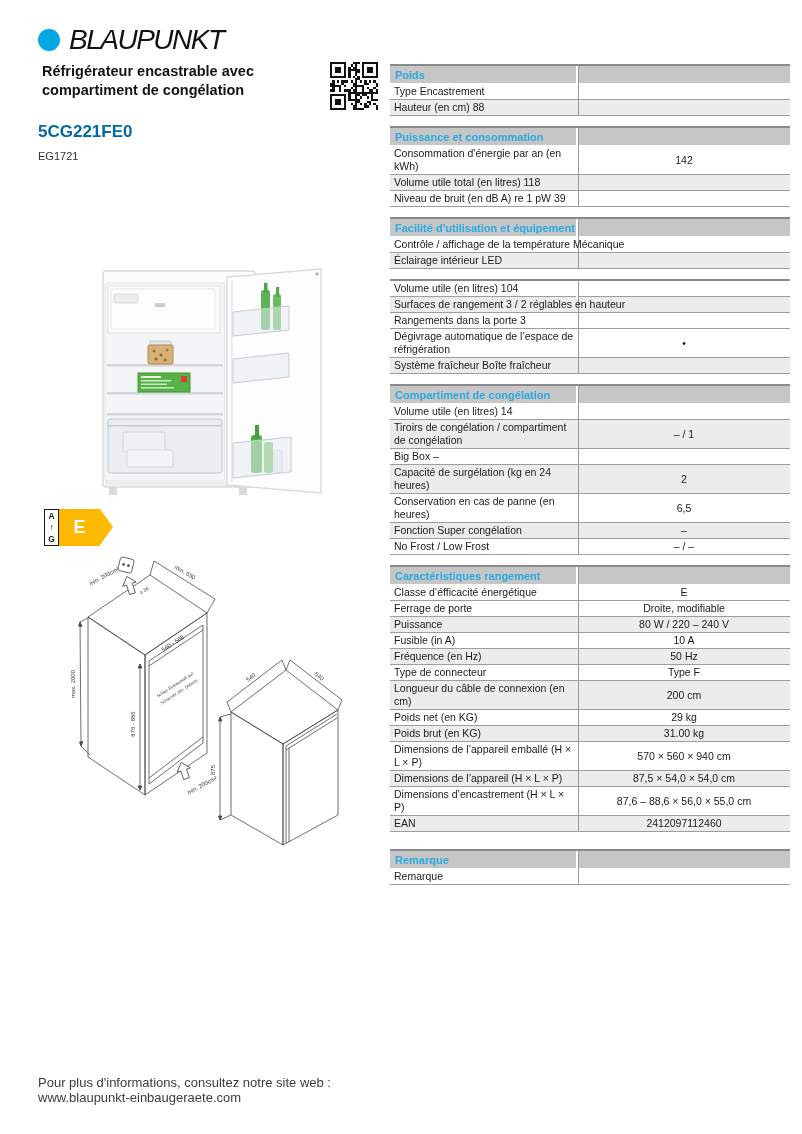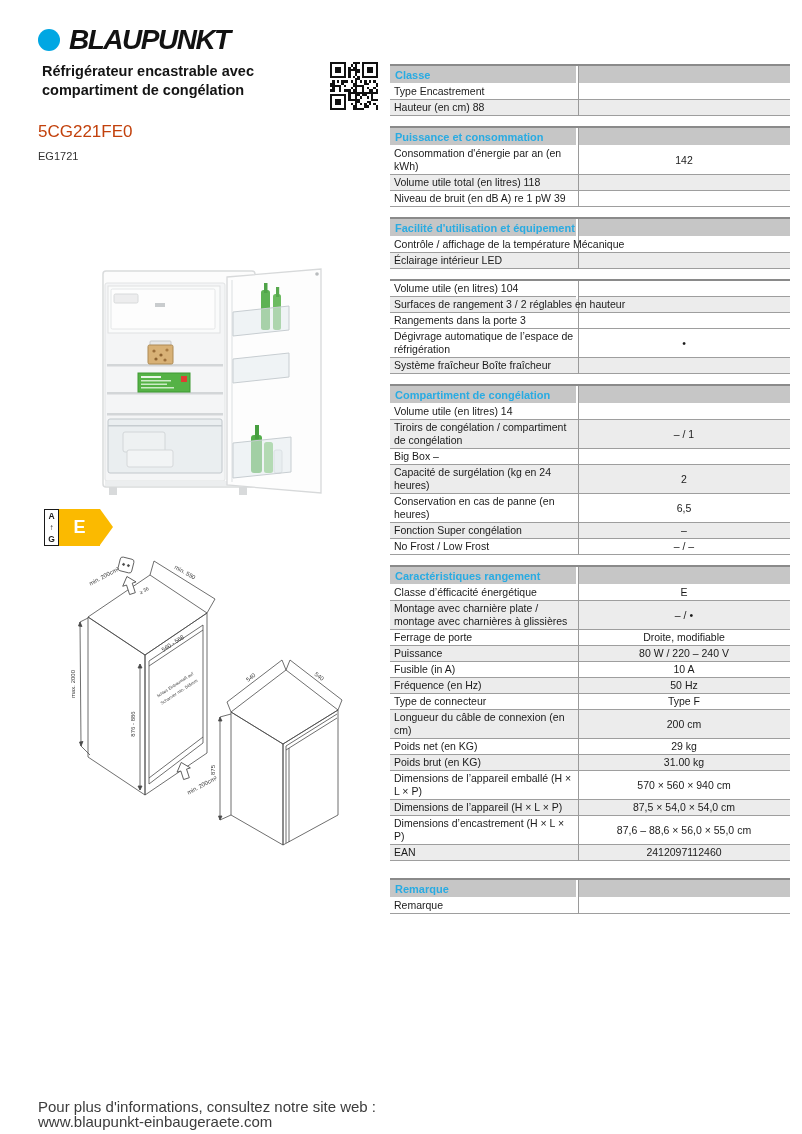--- a/index.html
+++ b/index.html
@@ -10,7 +10,7 @@
   
   .logo{position:absolute;left:38px;top:24px;display:flex;align-items:center;gap:9px;}
   .logo-dot{width:22px;height:22px;border-radius:50%;background:#00a7e3;}
-  .logo-text{font-size:28px;font-weight:bold;font-style:italic;letter-spacing:-1.5px;color:#121212;}
+  .logo-text{font-size:28px;font-weight:normal;font-style:italic;letter-spacing:-1.5px;color:#121212;}
   .subtitle{position:absolute;left:42px;top:62px;font-size:14.5px;font-weight:bold;line-height:19px;color:#141414;}
   .model{position:absolute;left:38px;top:122px;font-size:17px;color:#c2410c;}
   .code{position:absolute;left:38px;top:150px;font-size:11px;color:#333;}

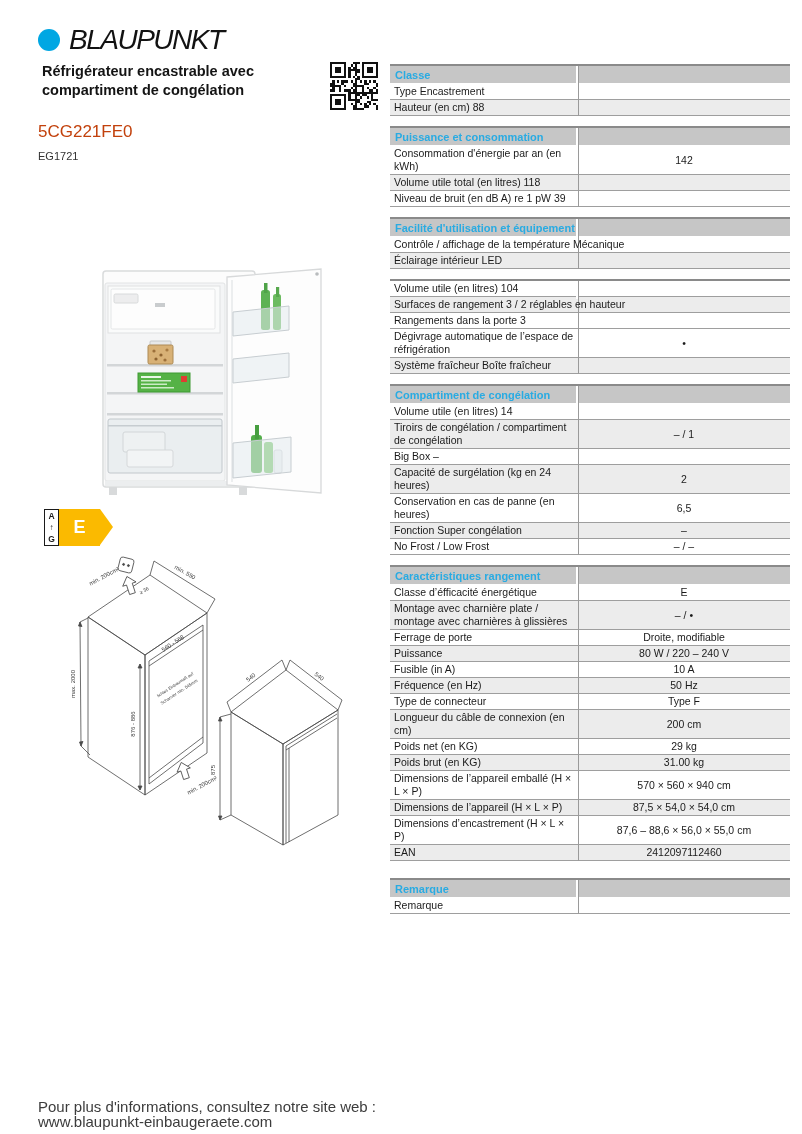--- a/index.html
+++ b/index.html
@@ -348,7 +348,7 @@
       <div class="vline"></div>
       <div class="hgap"></div>
       <div class="sec-header">
-        <span class="sec-title">Classe</span>
+        <span class="sec-title">Poids</span>
       </div>
       <div class="row">
         <div class="cell label full">Type Encastrement</div>

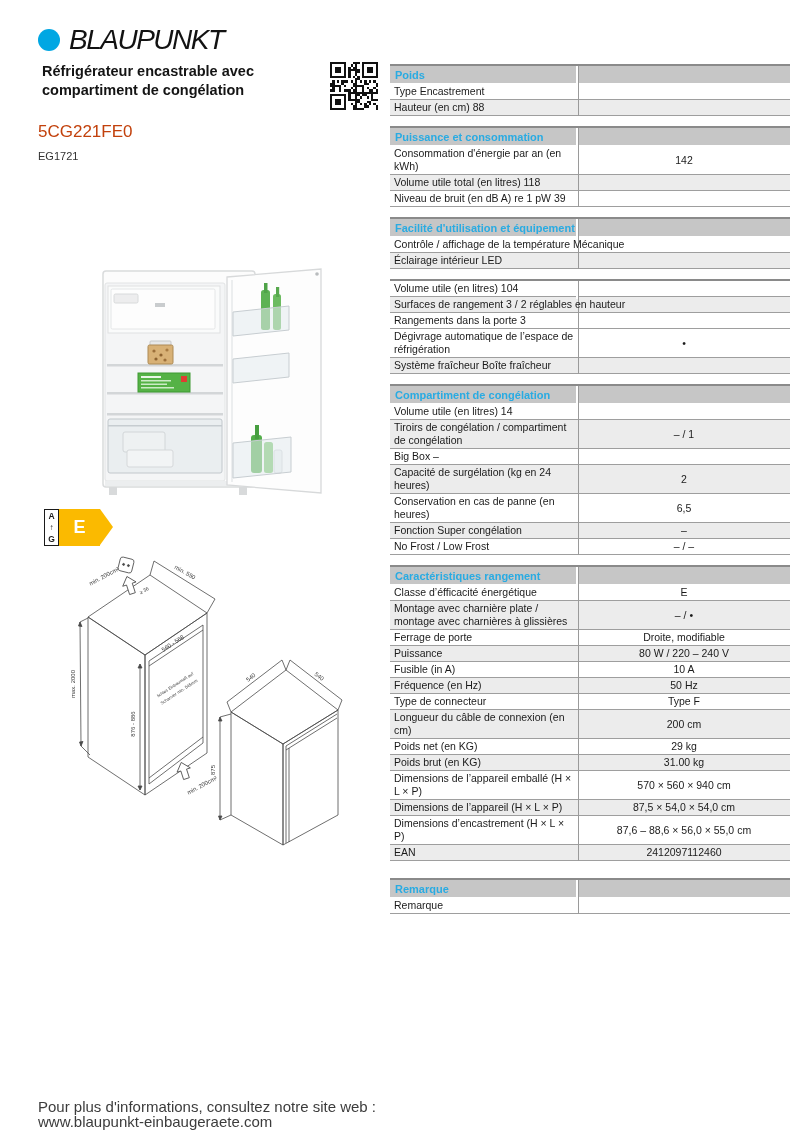--- a/index.html
+++ b/index.html
@@ -12,7 +12,7 @@
   .logo-dot{width:22px;height:22px;border-radius:50%;background:#00a7e3;}
   .logo-text{font-size:28px;font-weight:normal;font-style:italic;letter-spacing:-1.5px;color:#121212;}
   .subtitle{position:absolute;left:42px;top:62px;font-size:14.5px;font-weight:bold;line-height:19px;color:#141414;}
-  .model{position:absolute;left:38px;top:122px;font-size:17px;color:#c2410c;}
+  .model{position:absolute;left:38px;top:122px;font-size:17px;color:#0369a1;font-weight:bold;}
   .code{position:absolute;left:38px;top:150px;font-size:11px;color:#333;}
   .qr{position:absolute;left:330px;top:62px;width:48px;height:48px;}
   .photo{position:absolute;left:93px;top:267px;}

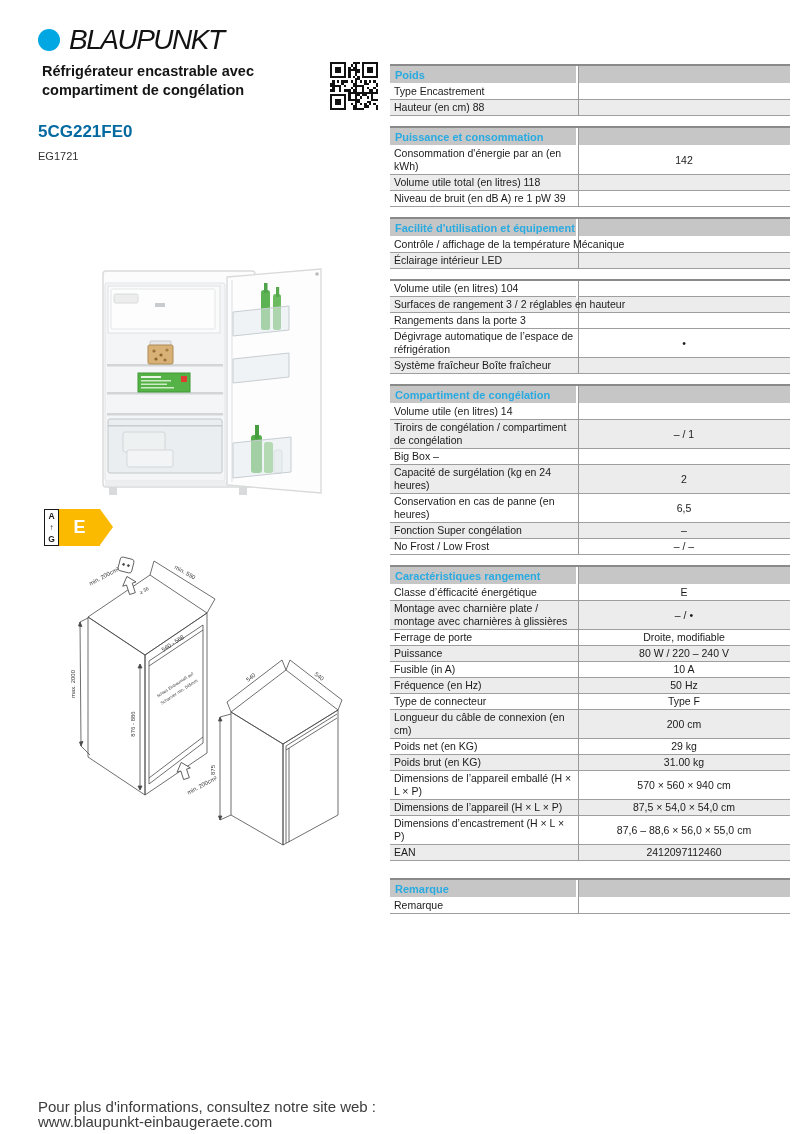--- a/index.html
+++ b/index.html
@@ -450,10 +450,6 @@
         <div class="cell label">Classe d’éfficacité énergétique</div>
         <div class="cell value">E</div>
       </div>
-      <div class="row alt">
-        <div class="cell label">Montage avec charnière plate / montage avec charnières à glissières</div>
-        <div class="cell value">– / •</div>
-      </div>
       <div class="row">
         <div class="cell label">Ferrage de porte</div>
         <div class="cell value">Droite, modifiable</div>

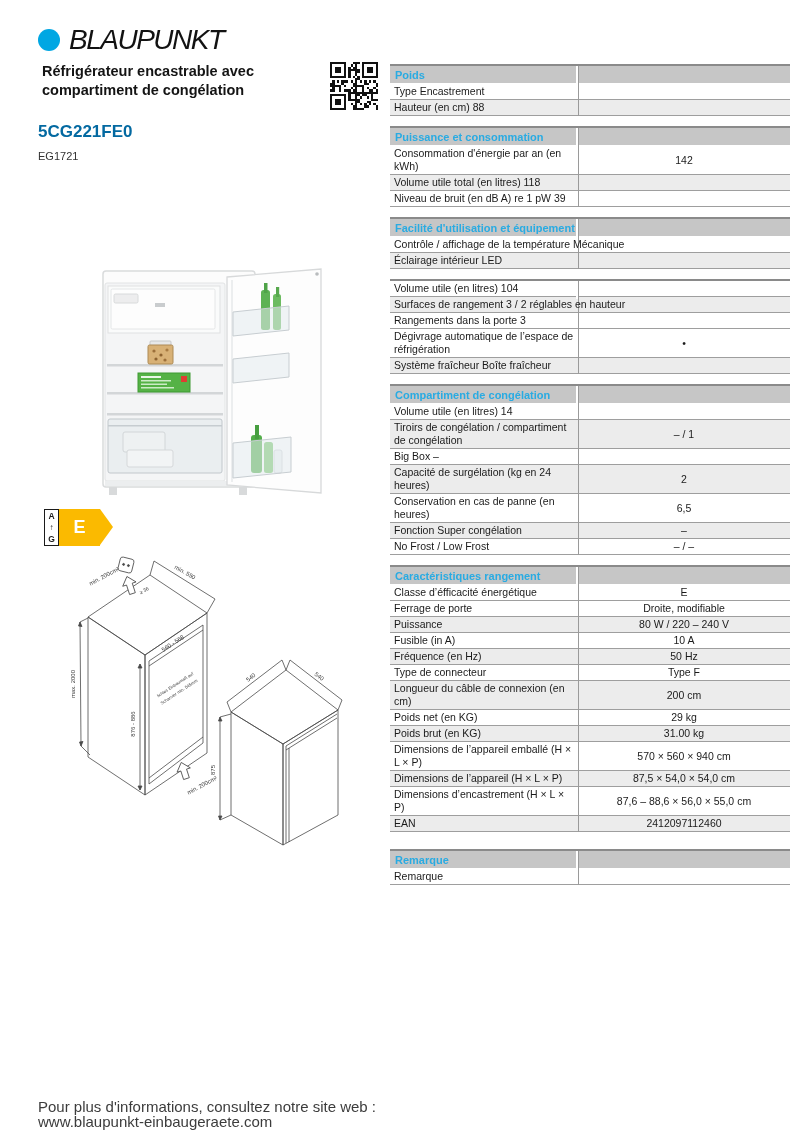--- a/index.html
+++ b/index.html
@@ -44,7 +44,7 @@
   .cell.label.full{width:100%;white-space:nowrap;overflow:visible;}
   .cell.value{width:53%;justify-content:center;text-align:left;}
   
-  .footer{position:absolute;left:38px;top:1075px;font-size:15px;line-height:15px;color:#3c3c3c;margin-top:24px;}
+  .footer{position:absolute;left:38px;top:1075px;font-size:13px;line-height:15px;color:#3c3c3c;}
 </style>
 </head>
 <body>

